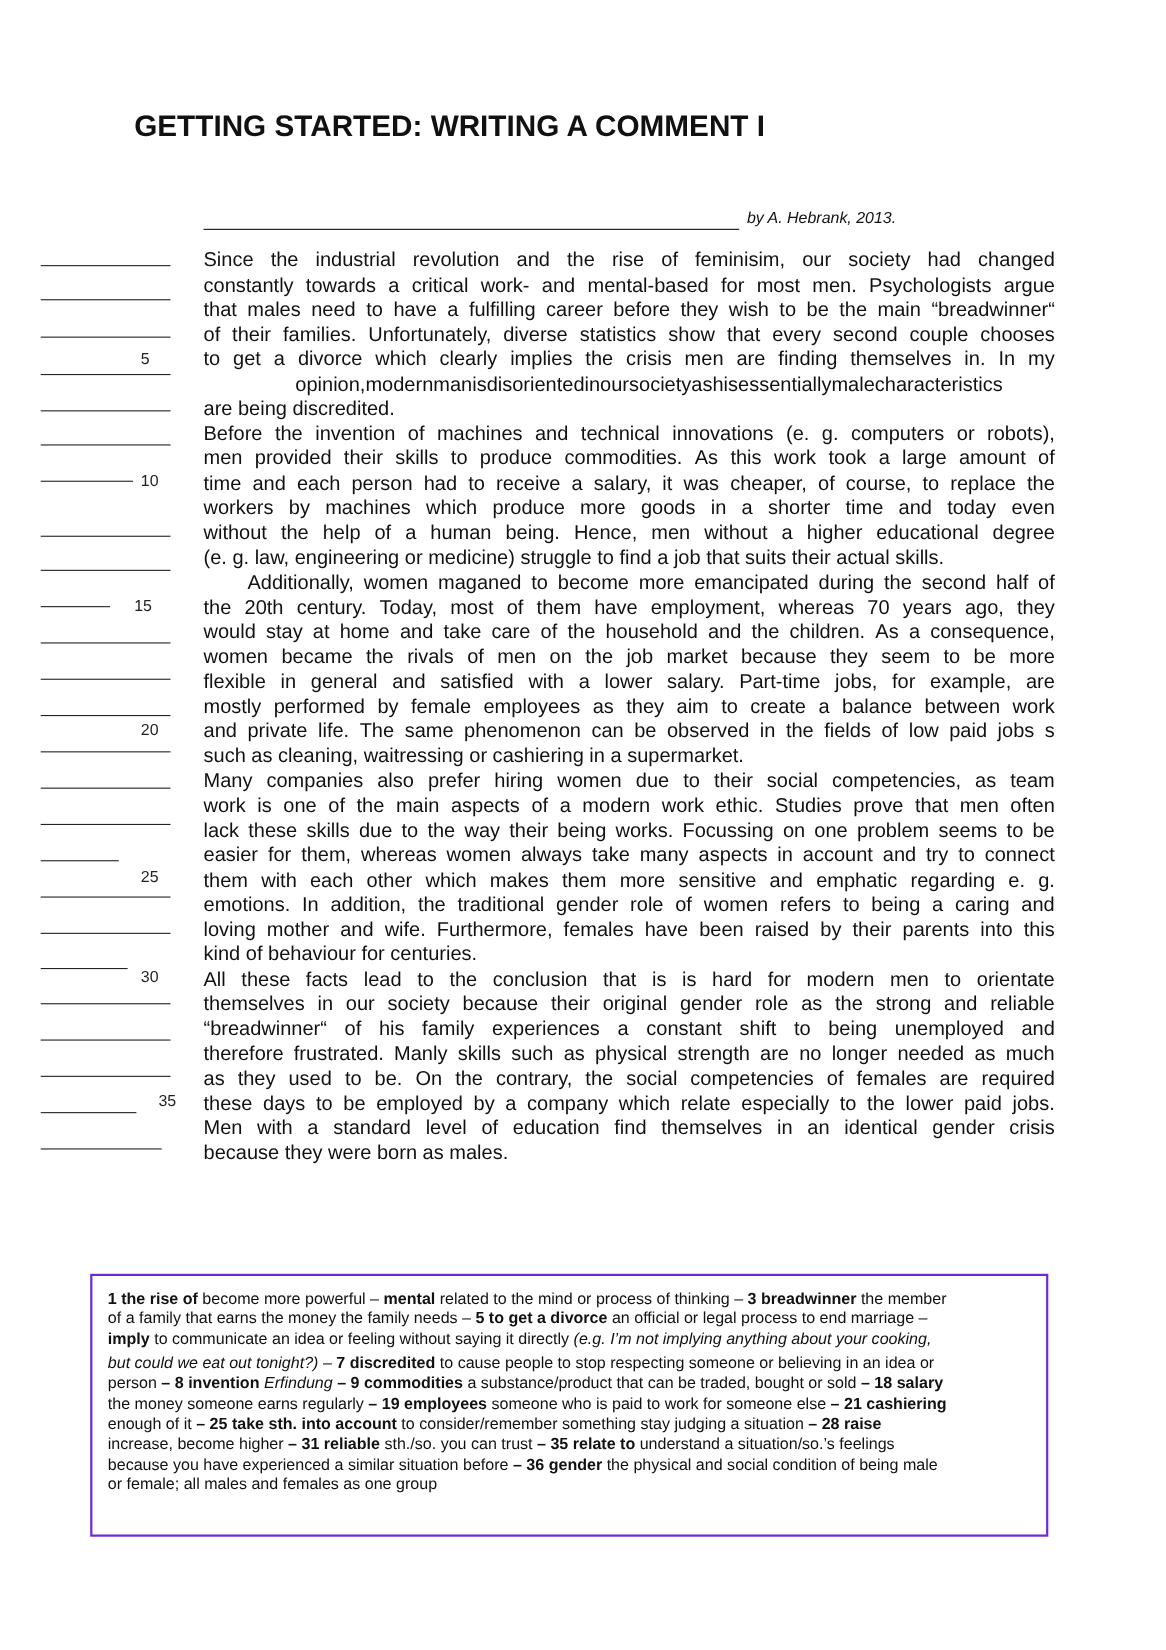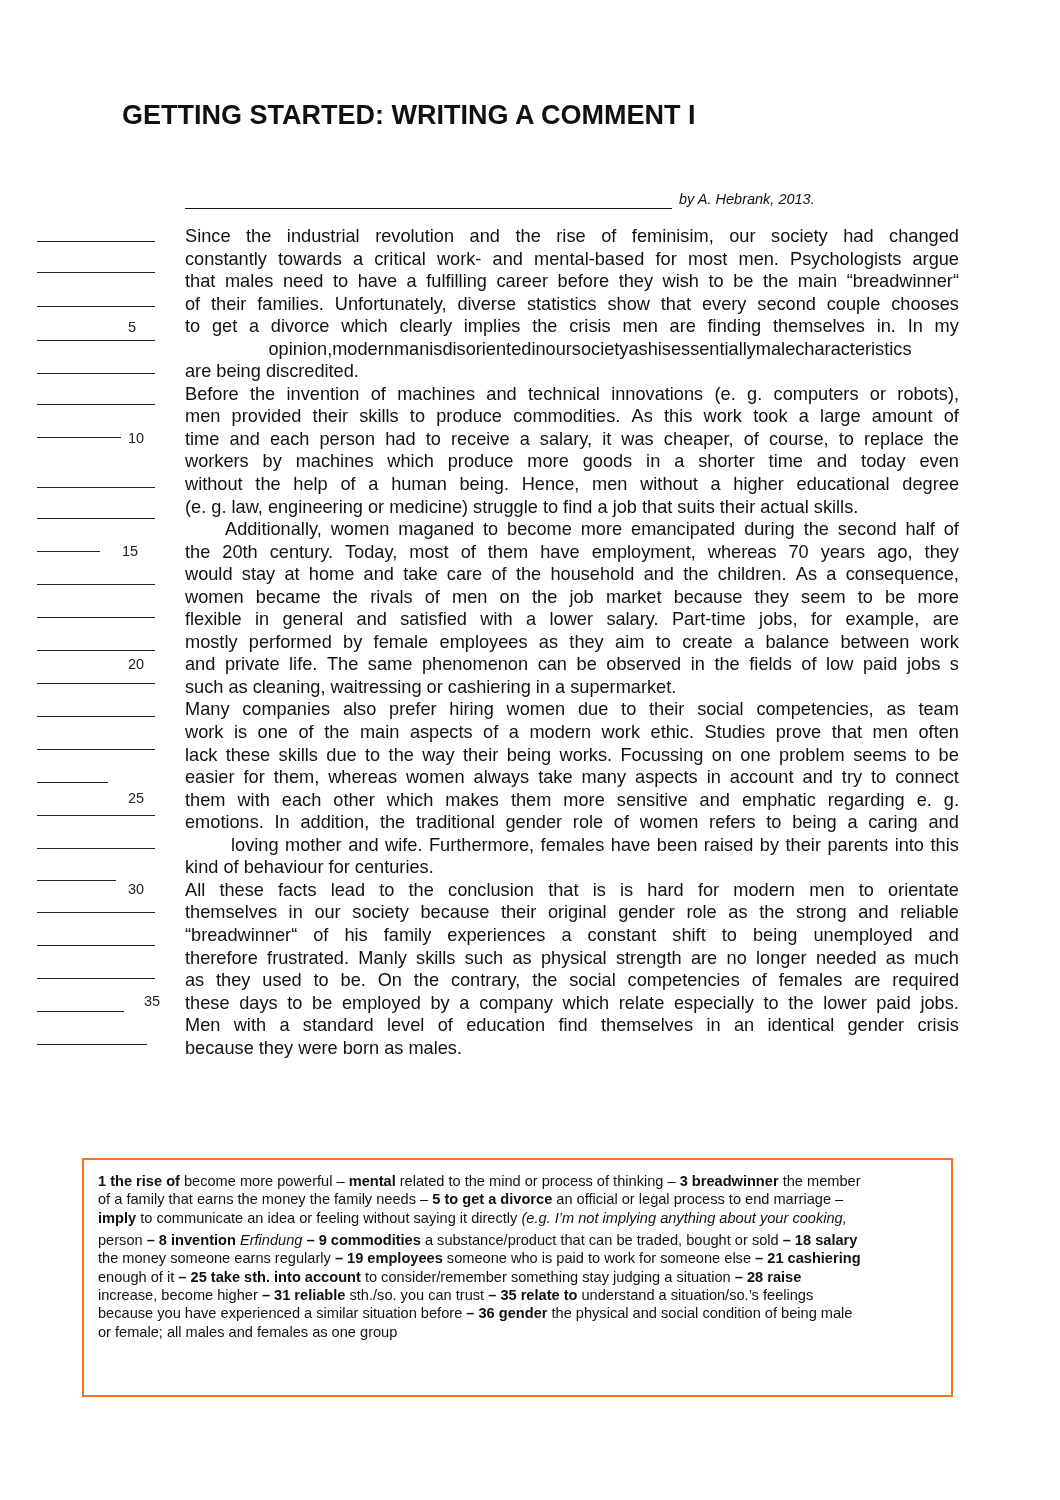--- a/index.html
+++ b/index.html
@@ -464,7 +464,7 @@
       <span>caring</span>
       <span>and</span>
     </div>
-    <div class="line" style="display: flex; justify-content: space-between; margin-left: 46px;">
+    <div class="line" style="display: flex; justify-content: space-between;">
       <span>loving</span>
       <span>mother</span>
       <span>and</span>

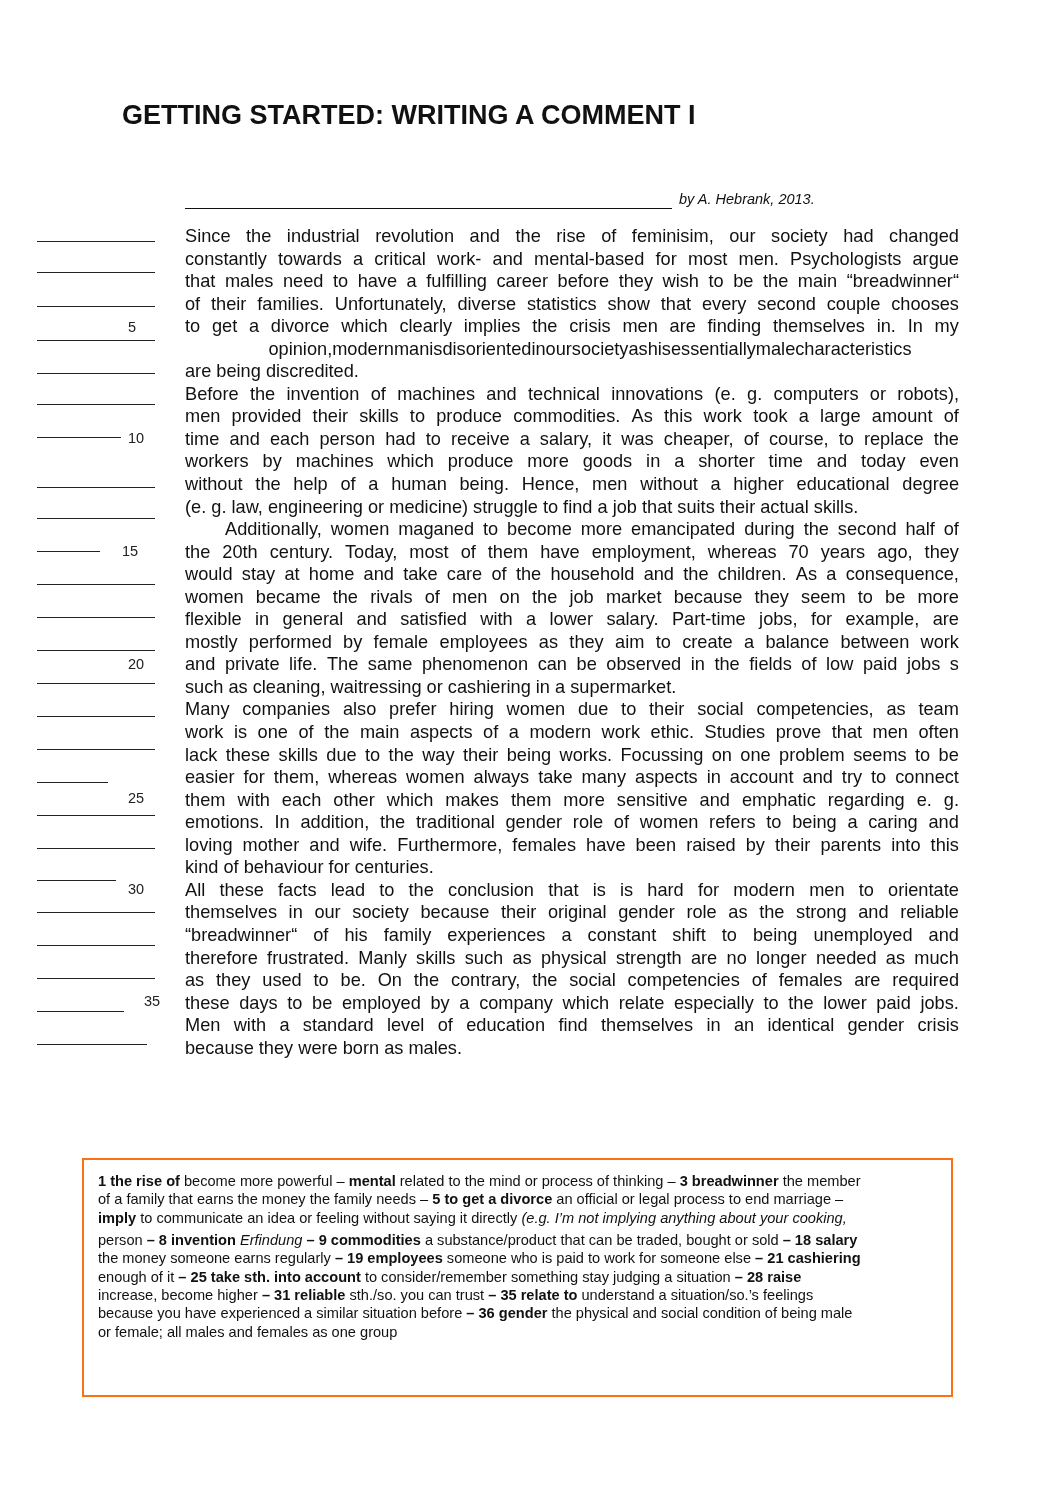--- a/index.html
+++ b/index.html
@@ -14,7 +14,7 @@
   .line { display: block; text-align: justify; text-align-last: justify; white-space: nowrap; height: 22.55px; overflow: visible; }
   .line.last { text-align-last: left; }
   .line span { white-space: normal; }
-  .glossary { position: absolute; left: 82px; top: 1158px; width: 871px; height: 239px; border: 2px solid #f97316; box-sizing: border-box; }
+  .glossary { position: absolute; left: 82px; top: 1158px; width: 871px; height: 239px; border: 2px solid #6d28d9; box-sizing: border-box; }
   .gtext { position: absolute; left: 14px; top: 12px; width: 850px; font-size: 14.6px; line-height: 18.4px; color: #111; }
   .gl { display: block; white-space: nowrap; height: 18.4px; }
   .gl.tall { height: 22px; }

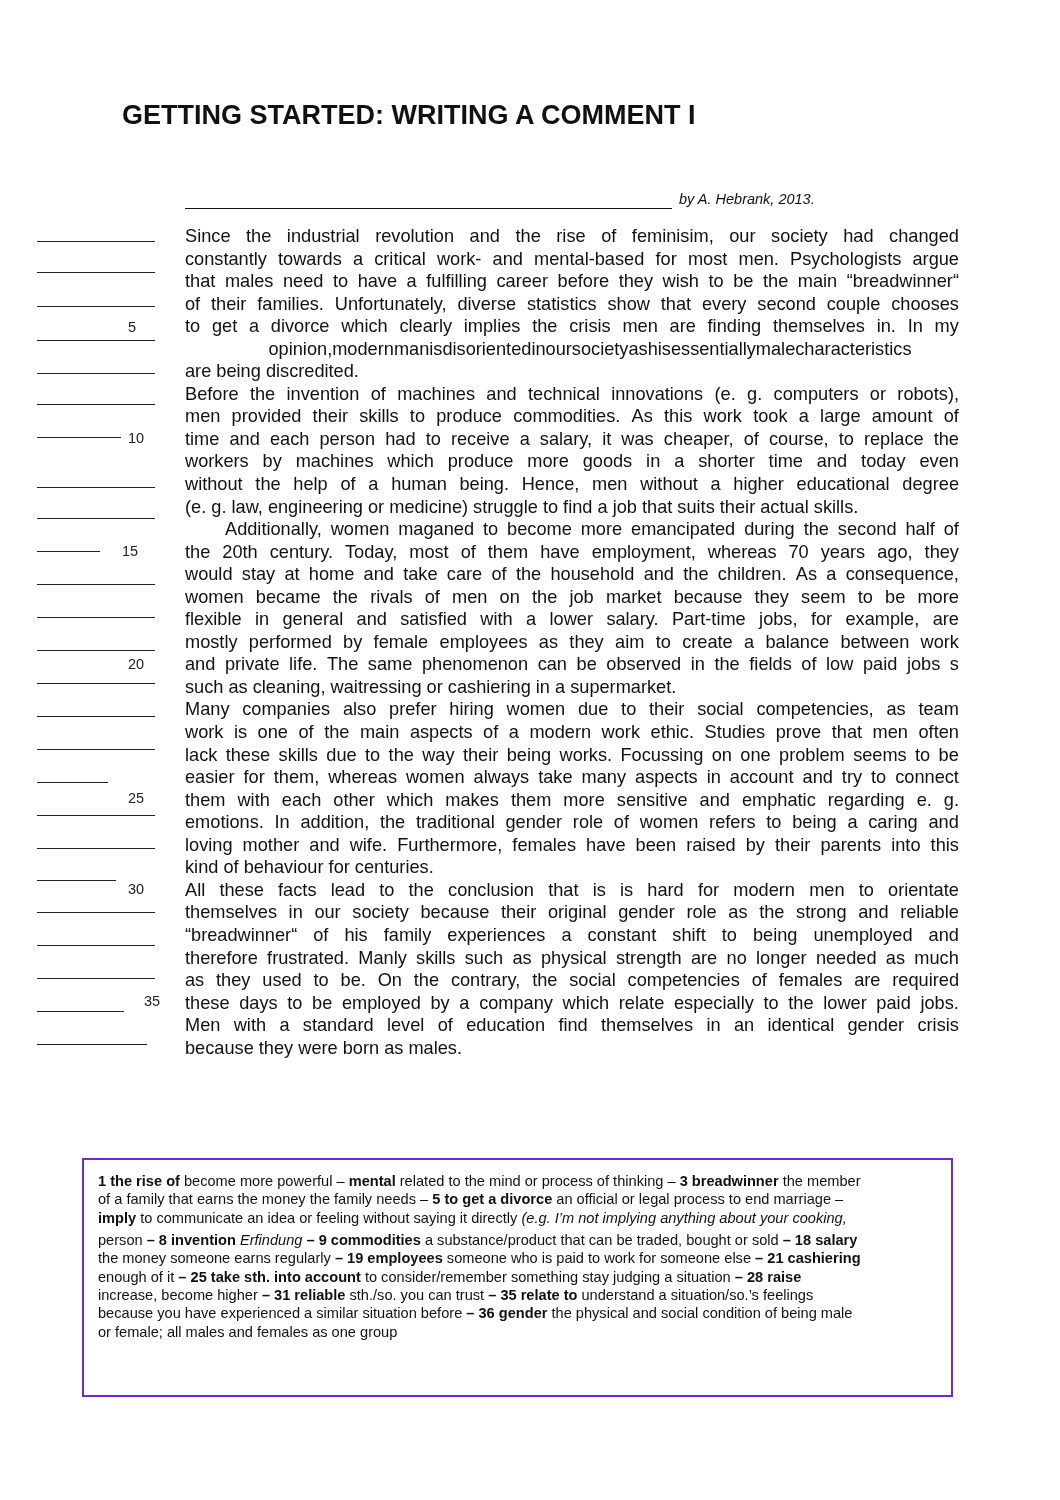--- a/index.html
+++ b/index.html
@@ -604,6 +604,7 @@
       <div class="gl"><b>1 the rise of</b><span> become more powerful – </span><b>mental</b><span> related to the mind or process of thinking – </span><b>3 breadwinner</b><span> the member</span></div>
       <div class="gl"><span>of a family that earns the money the family needs –  </span><b>5 to get a divorce</b><span> an official or legal process to end marriage –</span></div>
       <div class="gl tall"><b>imply</b><span> to communicate an idea or feeling without saying it directly </span><i>(e.g. I’m not implying anything about your cooking,</i></div>
+      <div class="gl"><i>but could we eat out tonight?)</i><span> – </span><b>7 discredited</b><span> to cause people to stop respecting someone or believing in an idea or</span></div>
       <div class="gl"><span>person </span><b>– 8 invention</b><span> </span><i>Erfindung</i><span> </span><b>– 9 commodities</b><span> a substance/product that can be traded, bought or sold </span><b>– 18 salary</b></div>
       <div class="gl"><span>the money someone earns regularly </span><b>– 19 employees</b><span> someone who is paid to work for someone else </span><b>– 21 cashiering</b></div>
       <div class="gl"><span>enough of it </span><b>– 25 take sth. into account</b><span> to consider/remember something stay judging a situation </span><b>– 28 raise</b></div>

